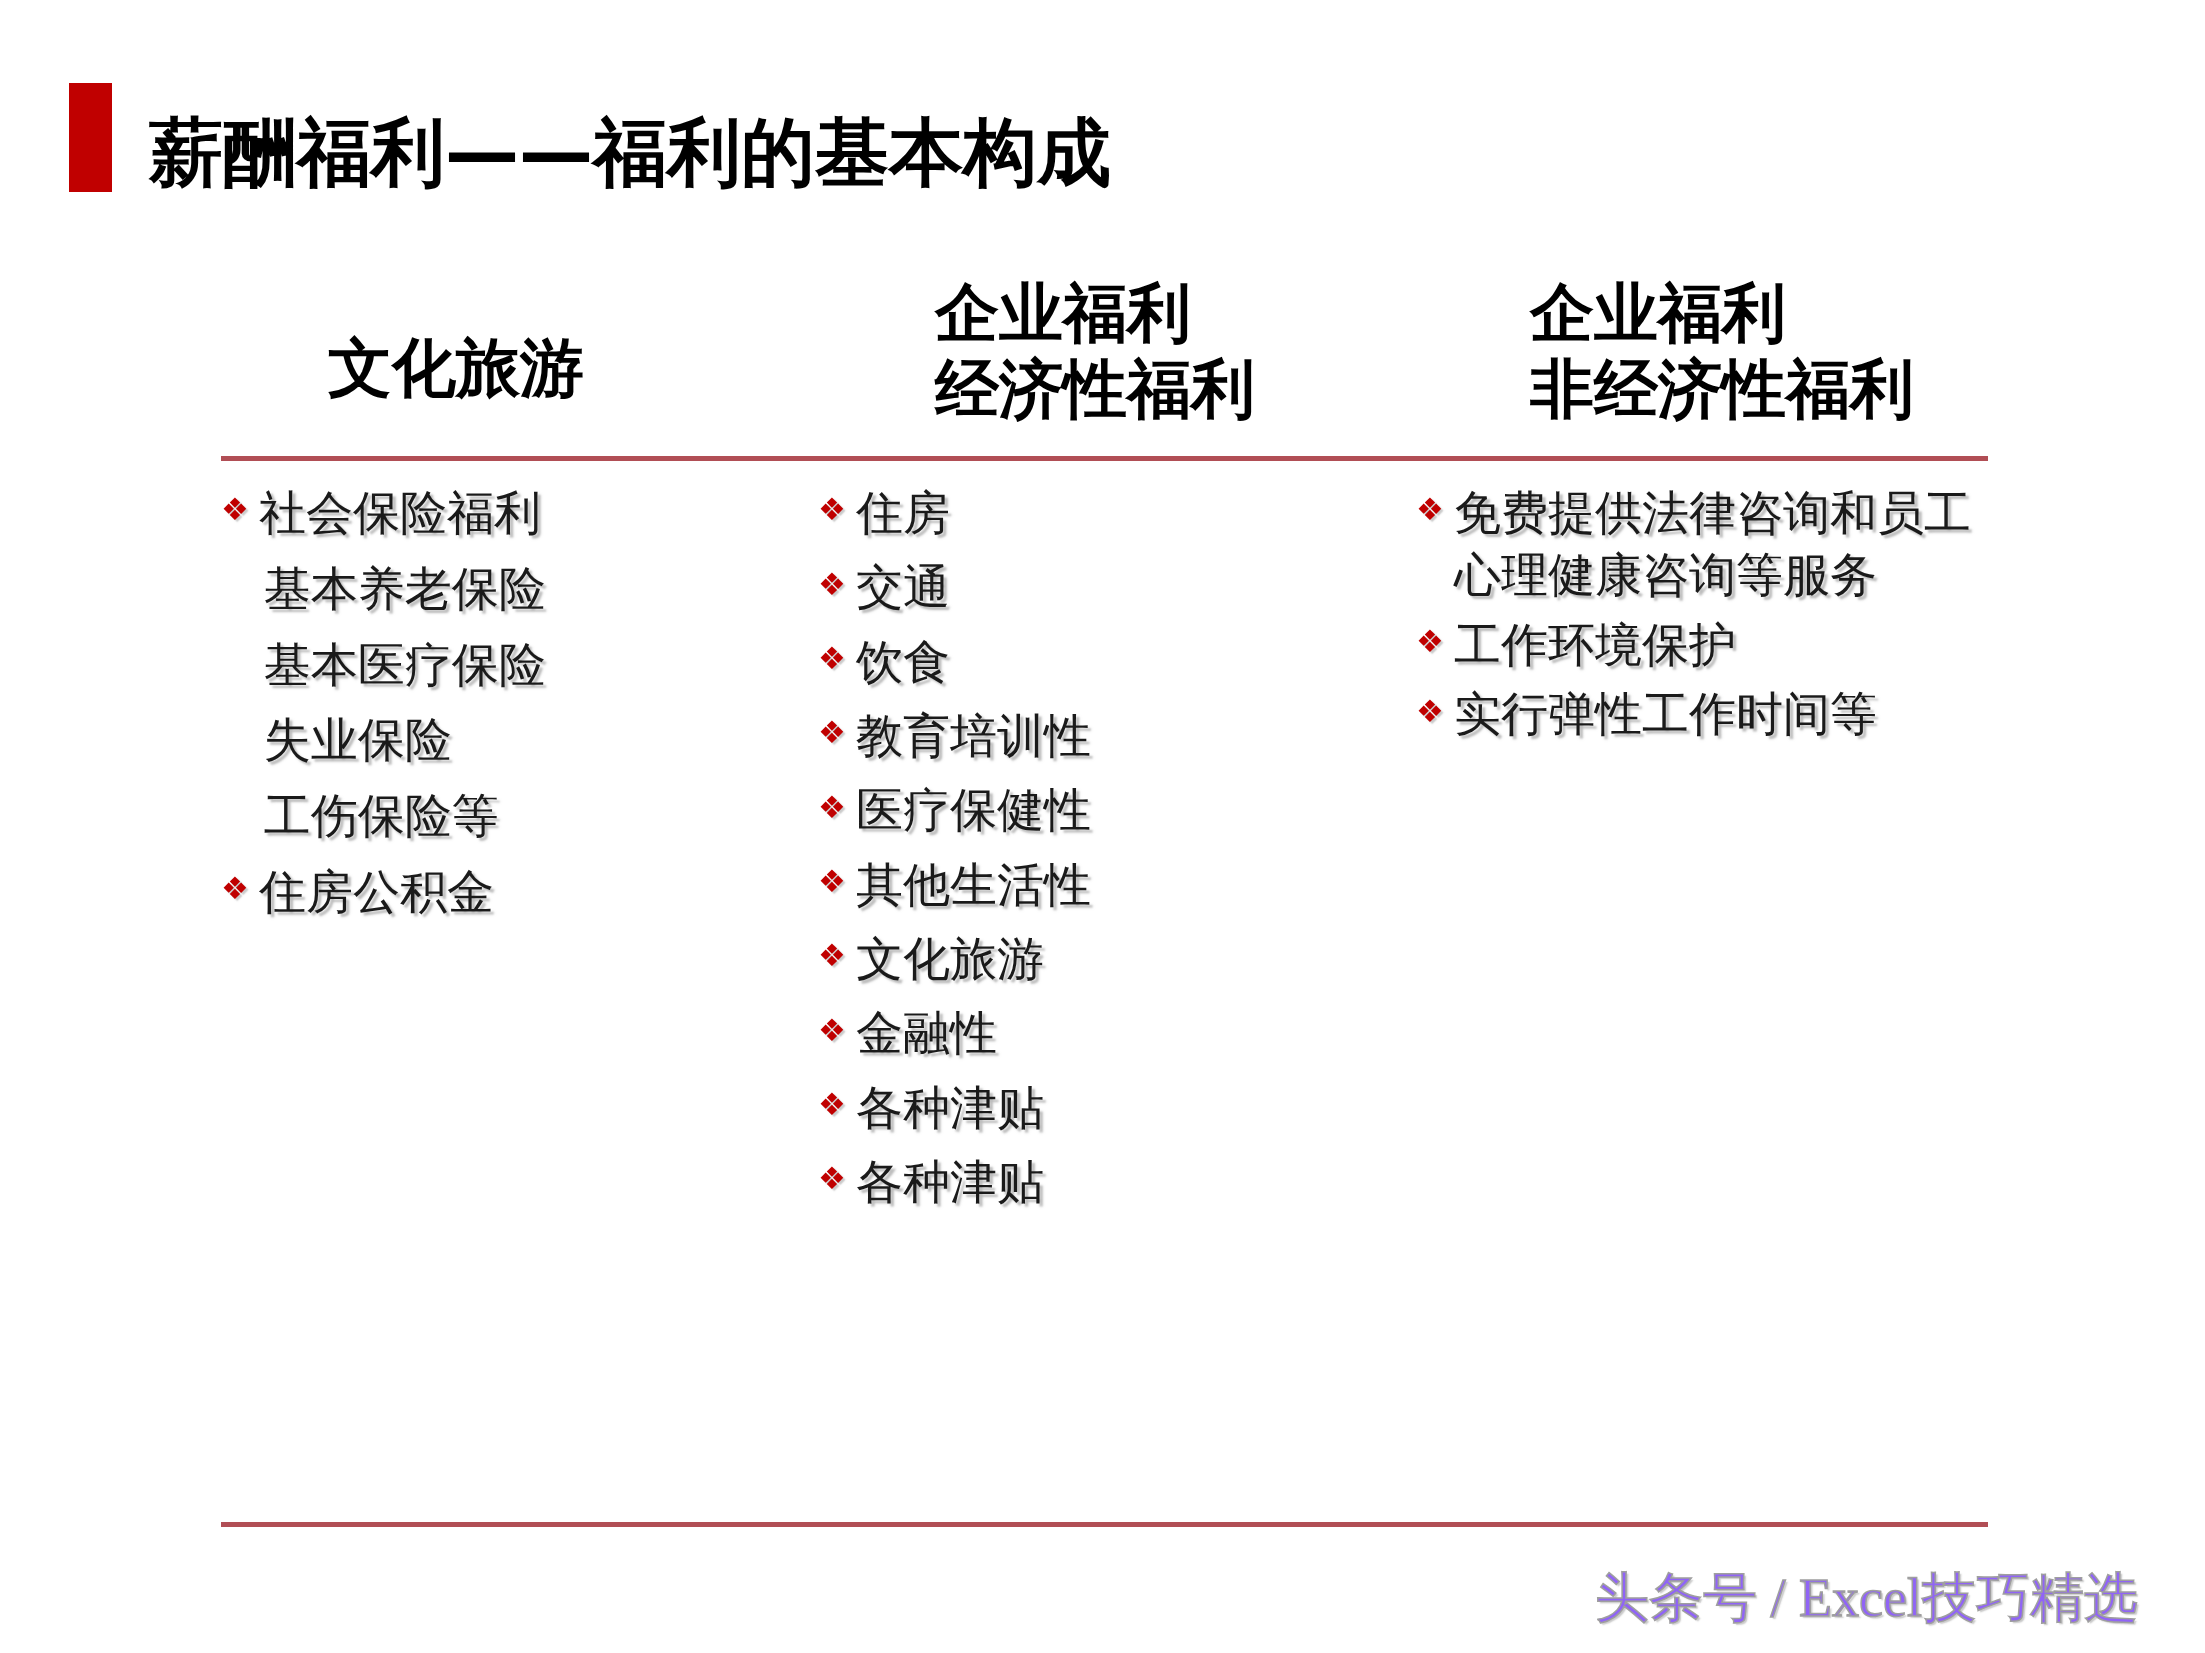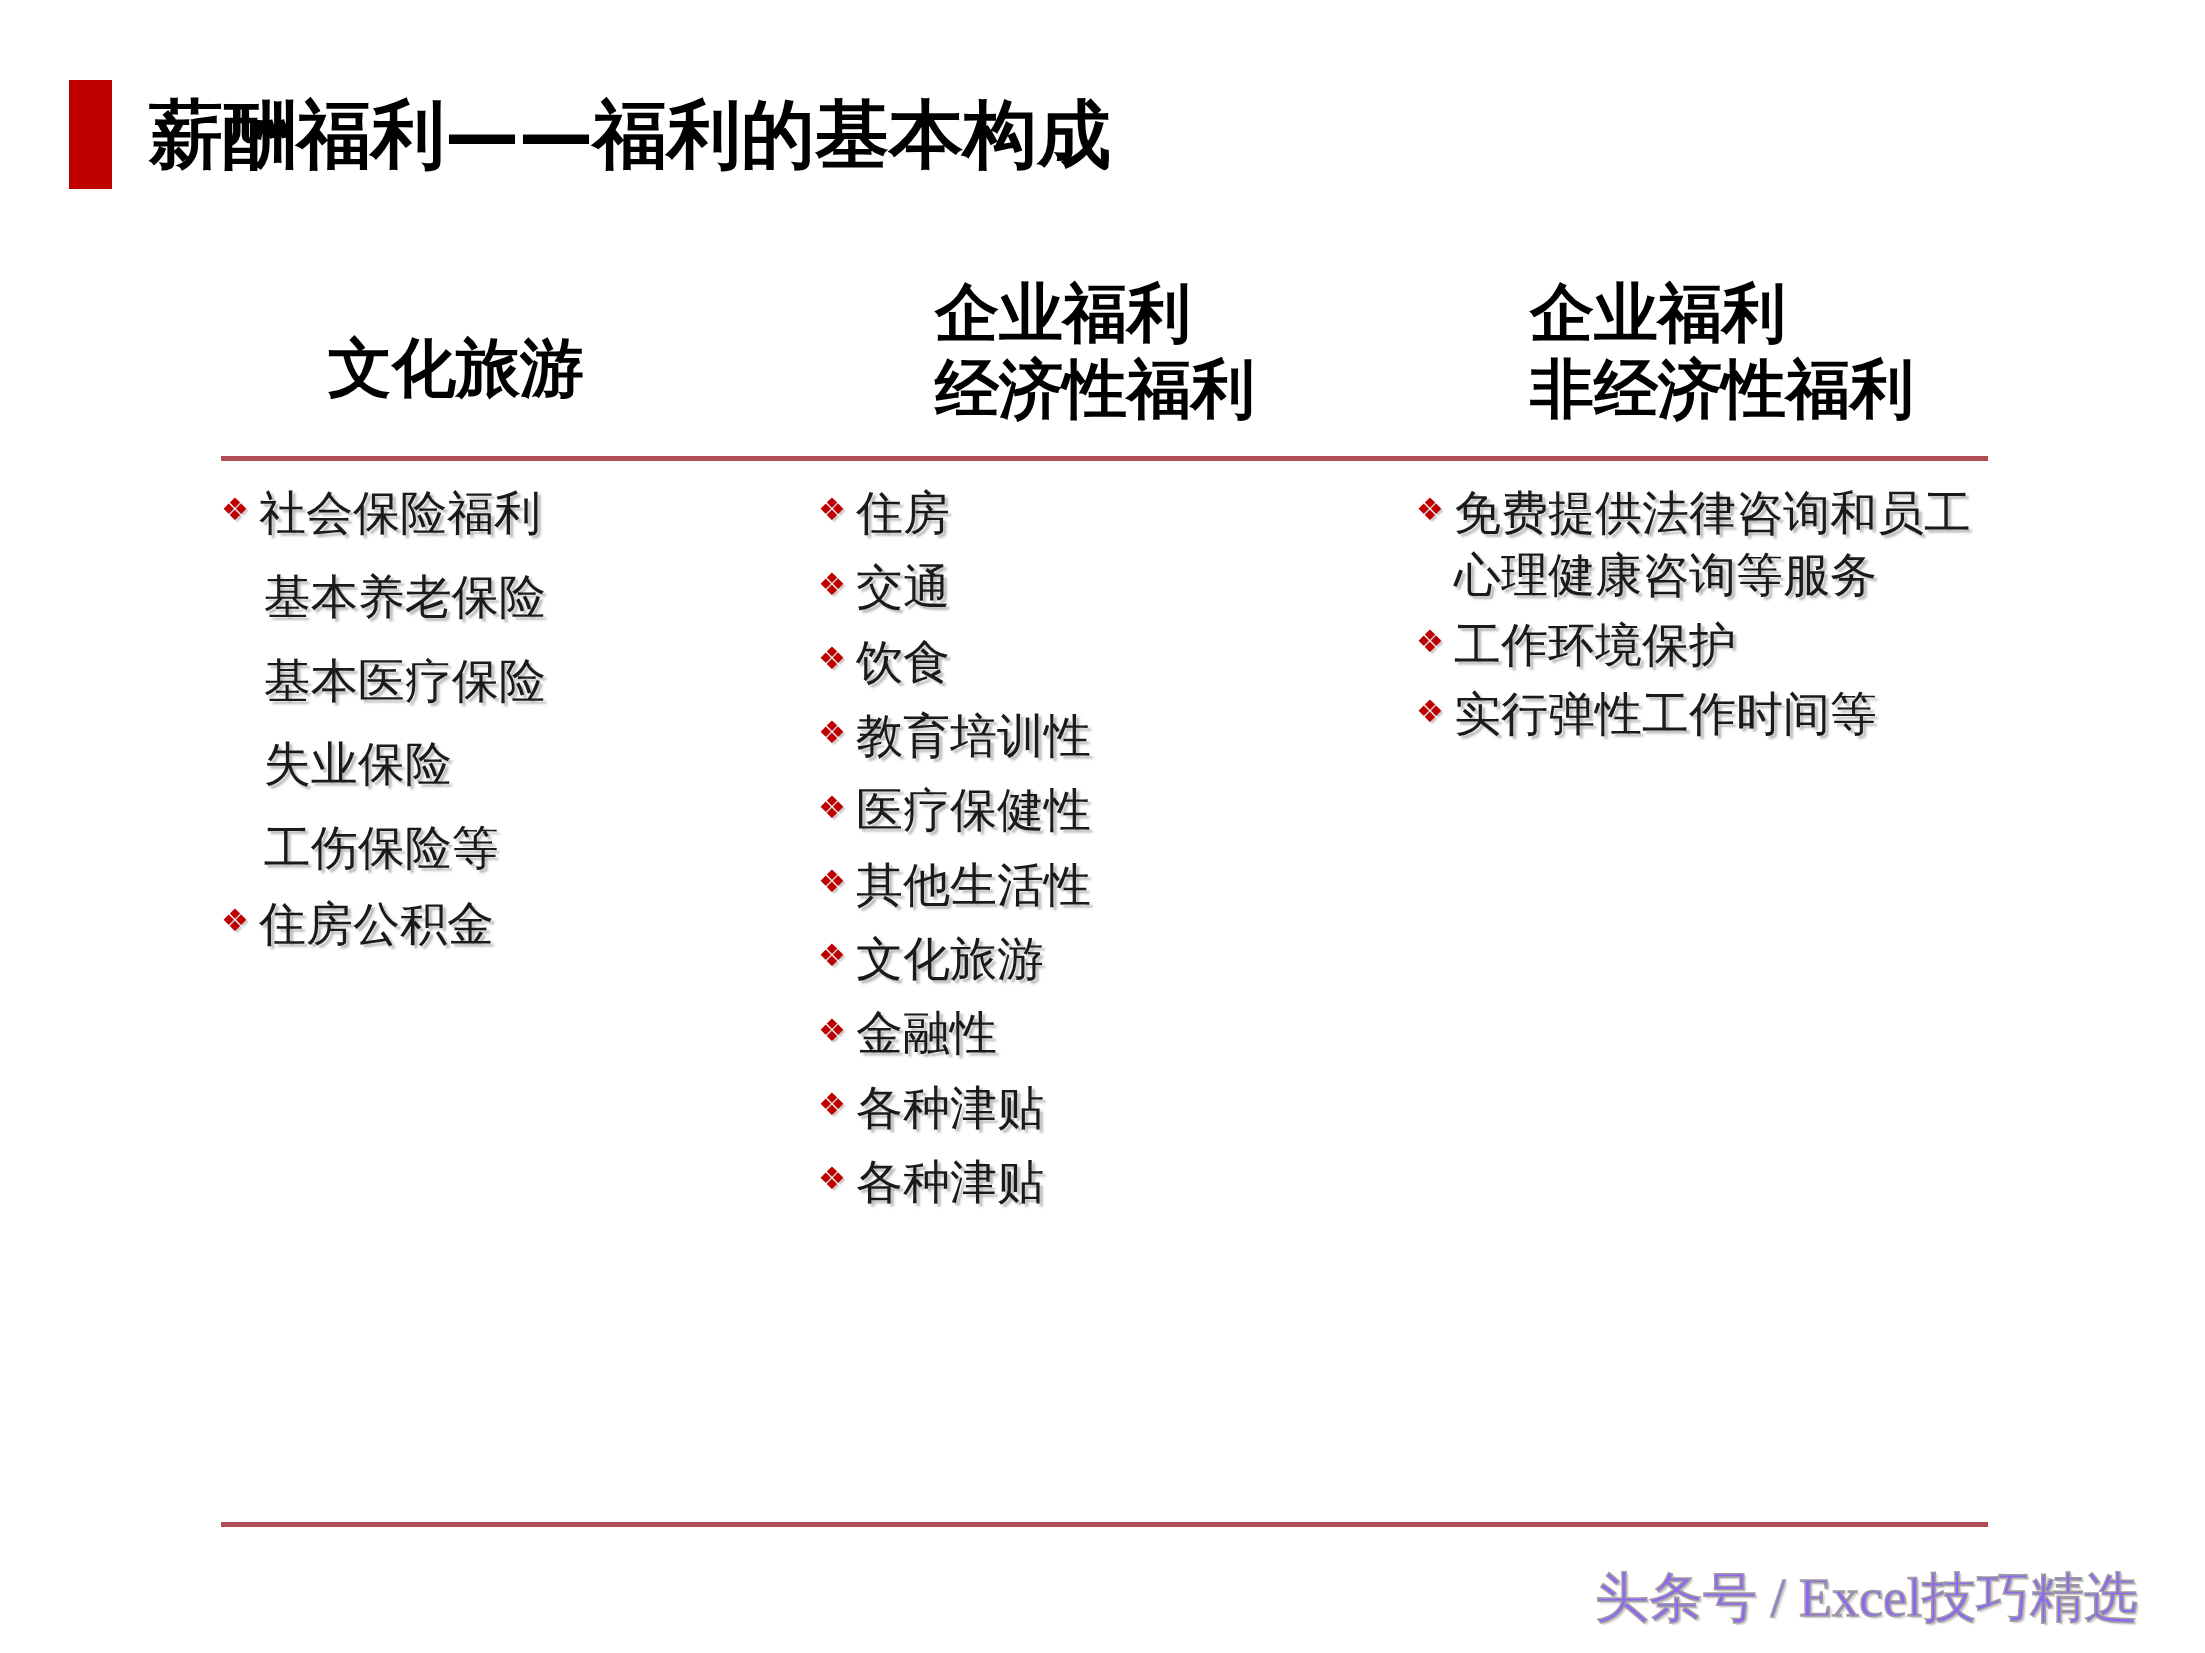--- a/index.html
+++ b/index.html
@@ -25,7 +25,7 @@
     width: 2205px;
     height: 115px;
     display: flex;
-    align-items: center;
+    align-items: flex-end;
   }
   .title-accent-bar {
     width: 43px;

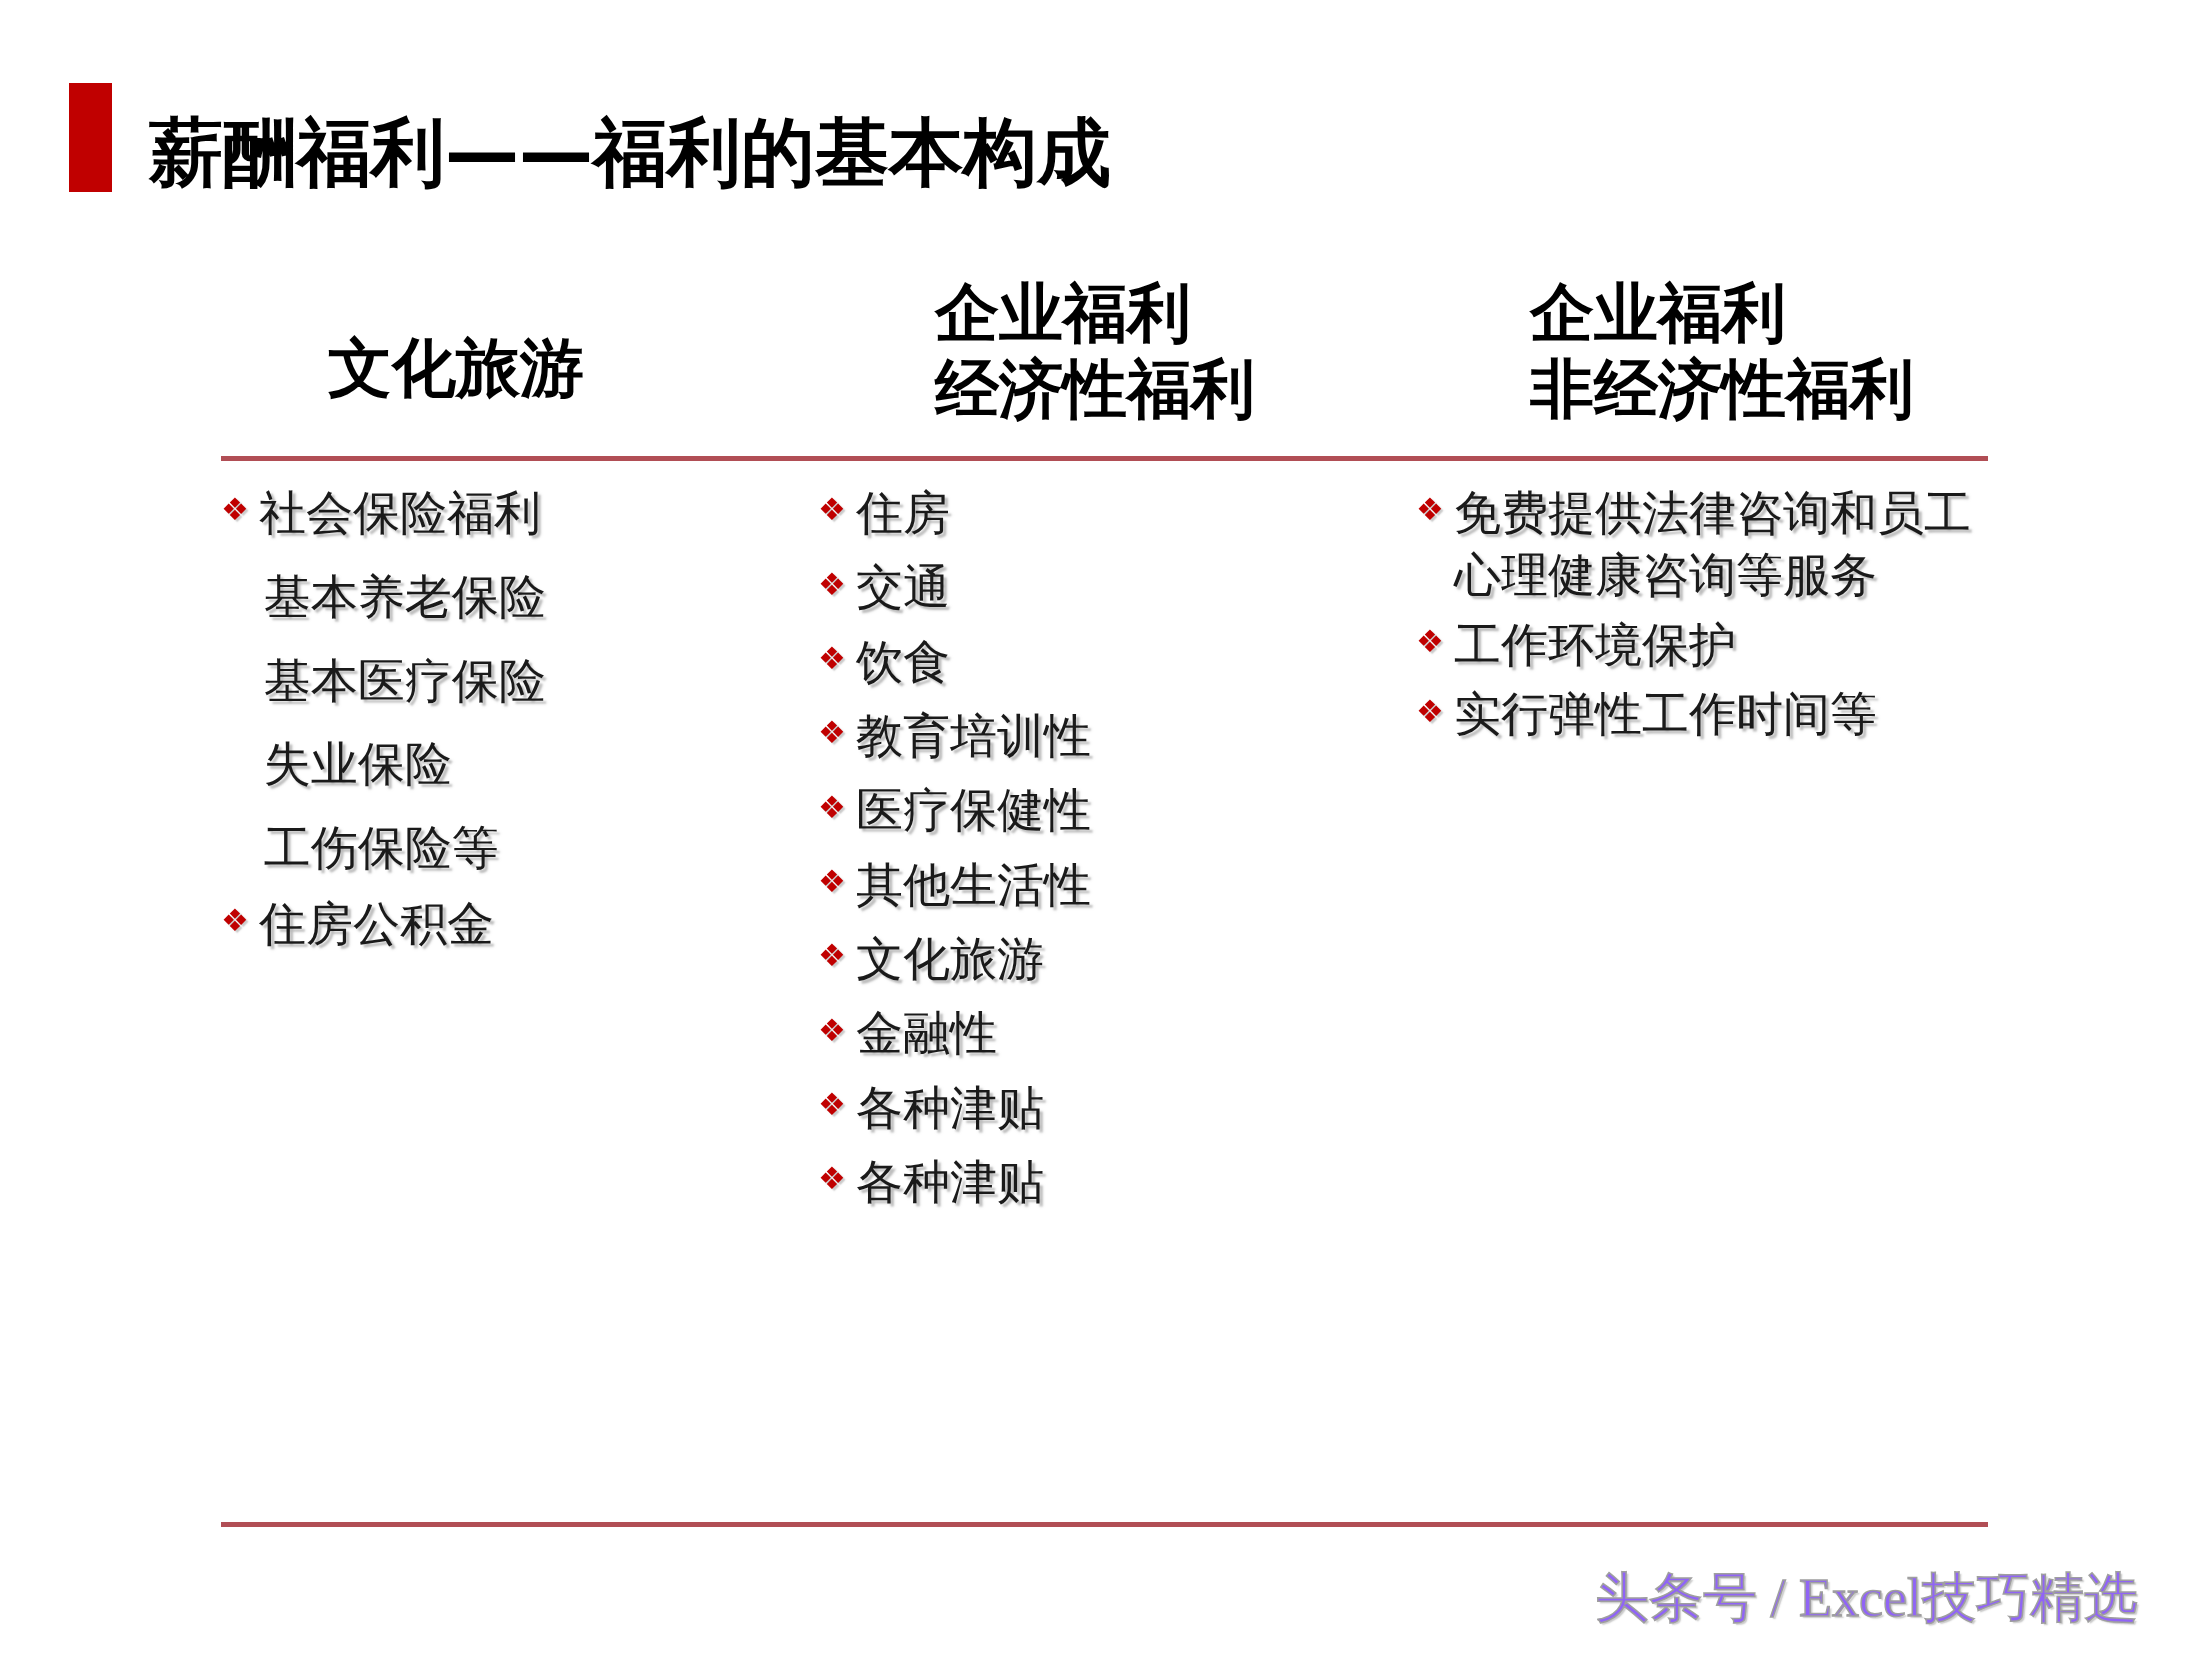--- a/index.html
+++ b/index.html
@@ -126,7 +126,7 @@
   .item-text {
     flex: 1 1 auto;
   }
-  .item.sub .item-text { padding-left: 4.6px; margin-top: 8px; }
+  .item.sub .item-text { padding-left: 4.6px; }
 
   
   .watermark {

